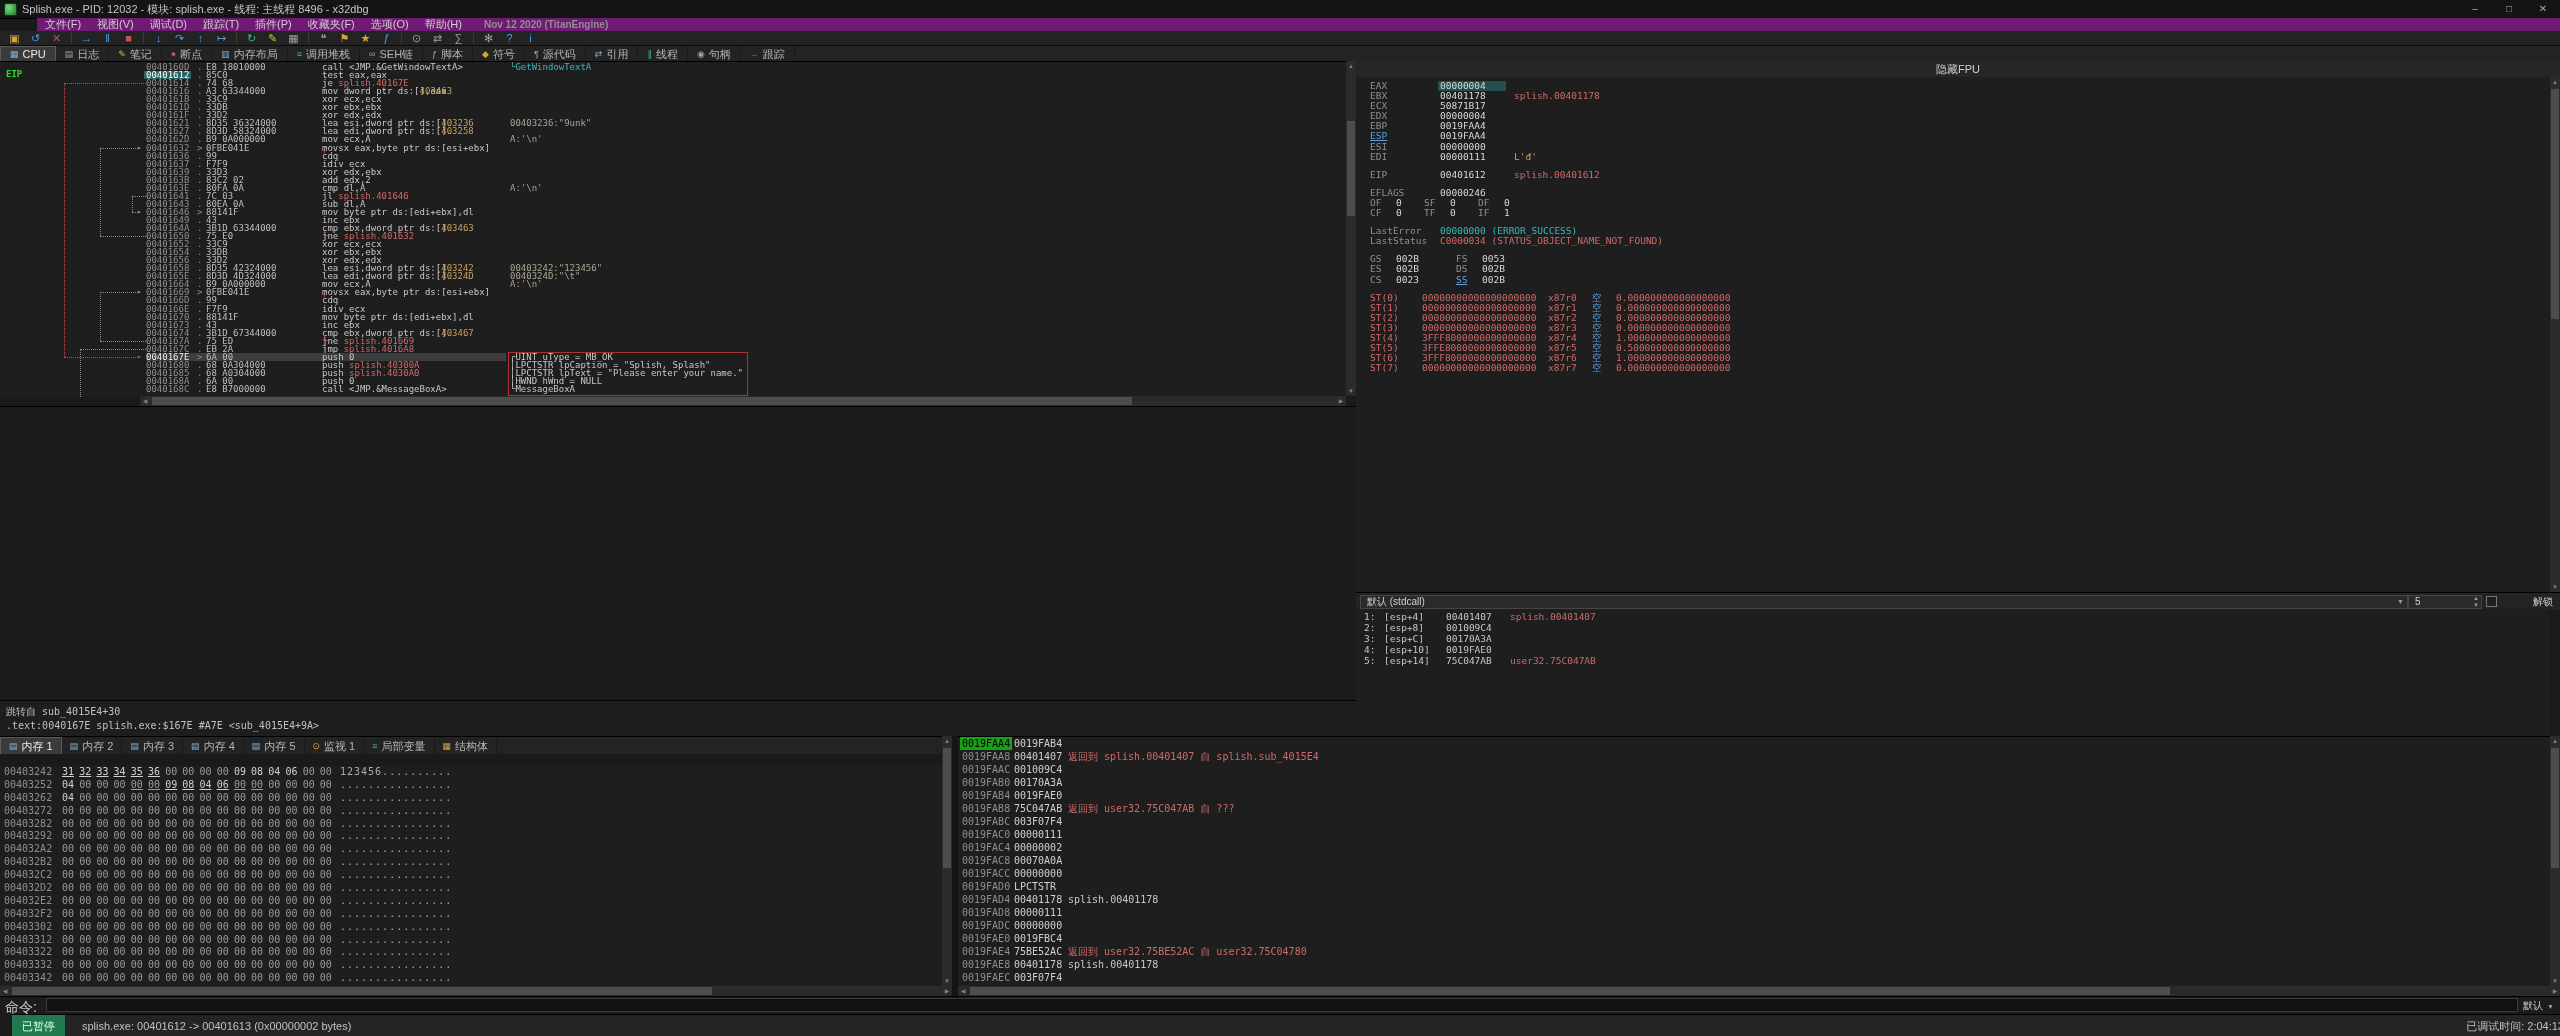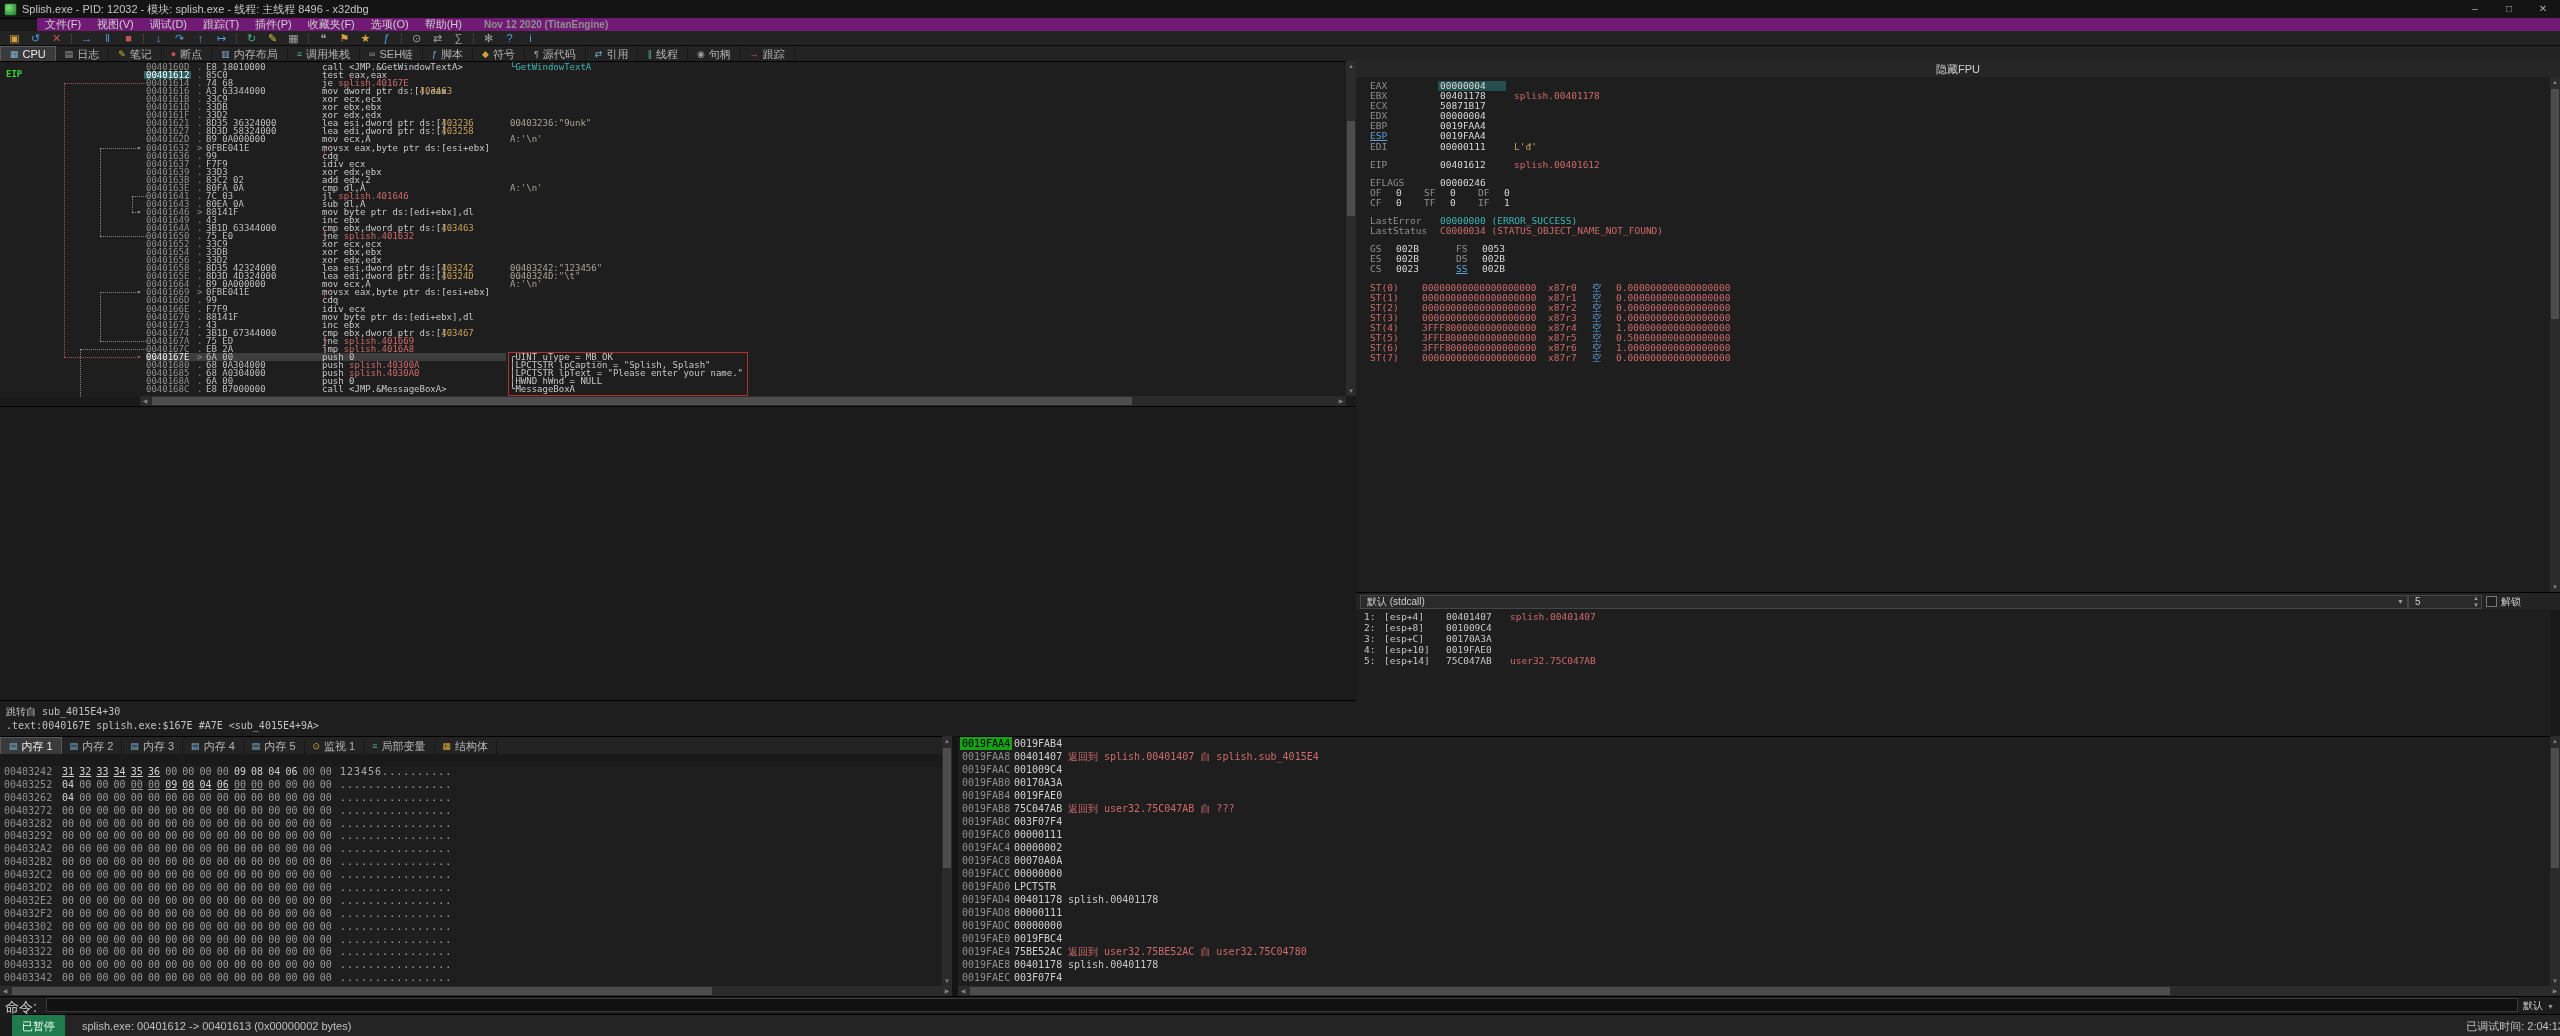--- a/index.html
+++ b/index.html
@@ -582,6 +582,7 @@
         <div class="rrow"><span class="rn">EDX</span><span class="rv">00000004</span></div>
         <div class="rrow"><span class="rn">EBP</span><span class="rv">0019FAA4</span></div>
         <div class="rrow"><span class="rn ul">ESP</span><span class="rv">0019FAA4</span></div>
+        <div class="rrow"><span class="rn">ESI</span><span class="rv">00000000</span></div>
         <div class="rrow"><span class="rn">EDI</span><span class="rv">00000111</span><span class="rnote c-gold">L'đ'</span></div>
         <div class="rgap"></div>
         <div class="rrow"><span class="rn">EIP</span><span class="rv">00401612</span><span class="rnote c-red">splish.00401612</span></div>

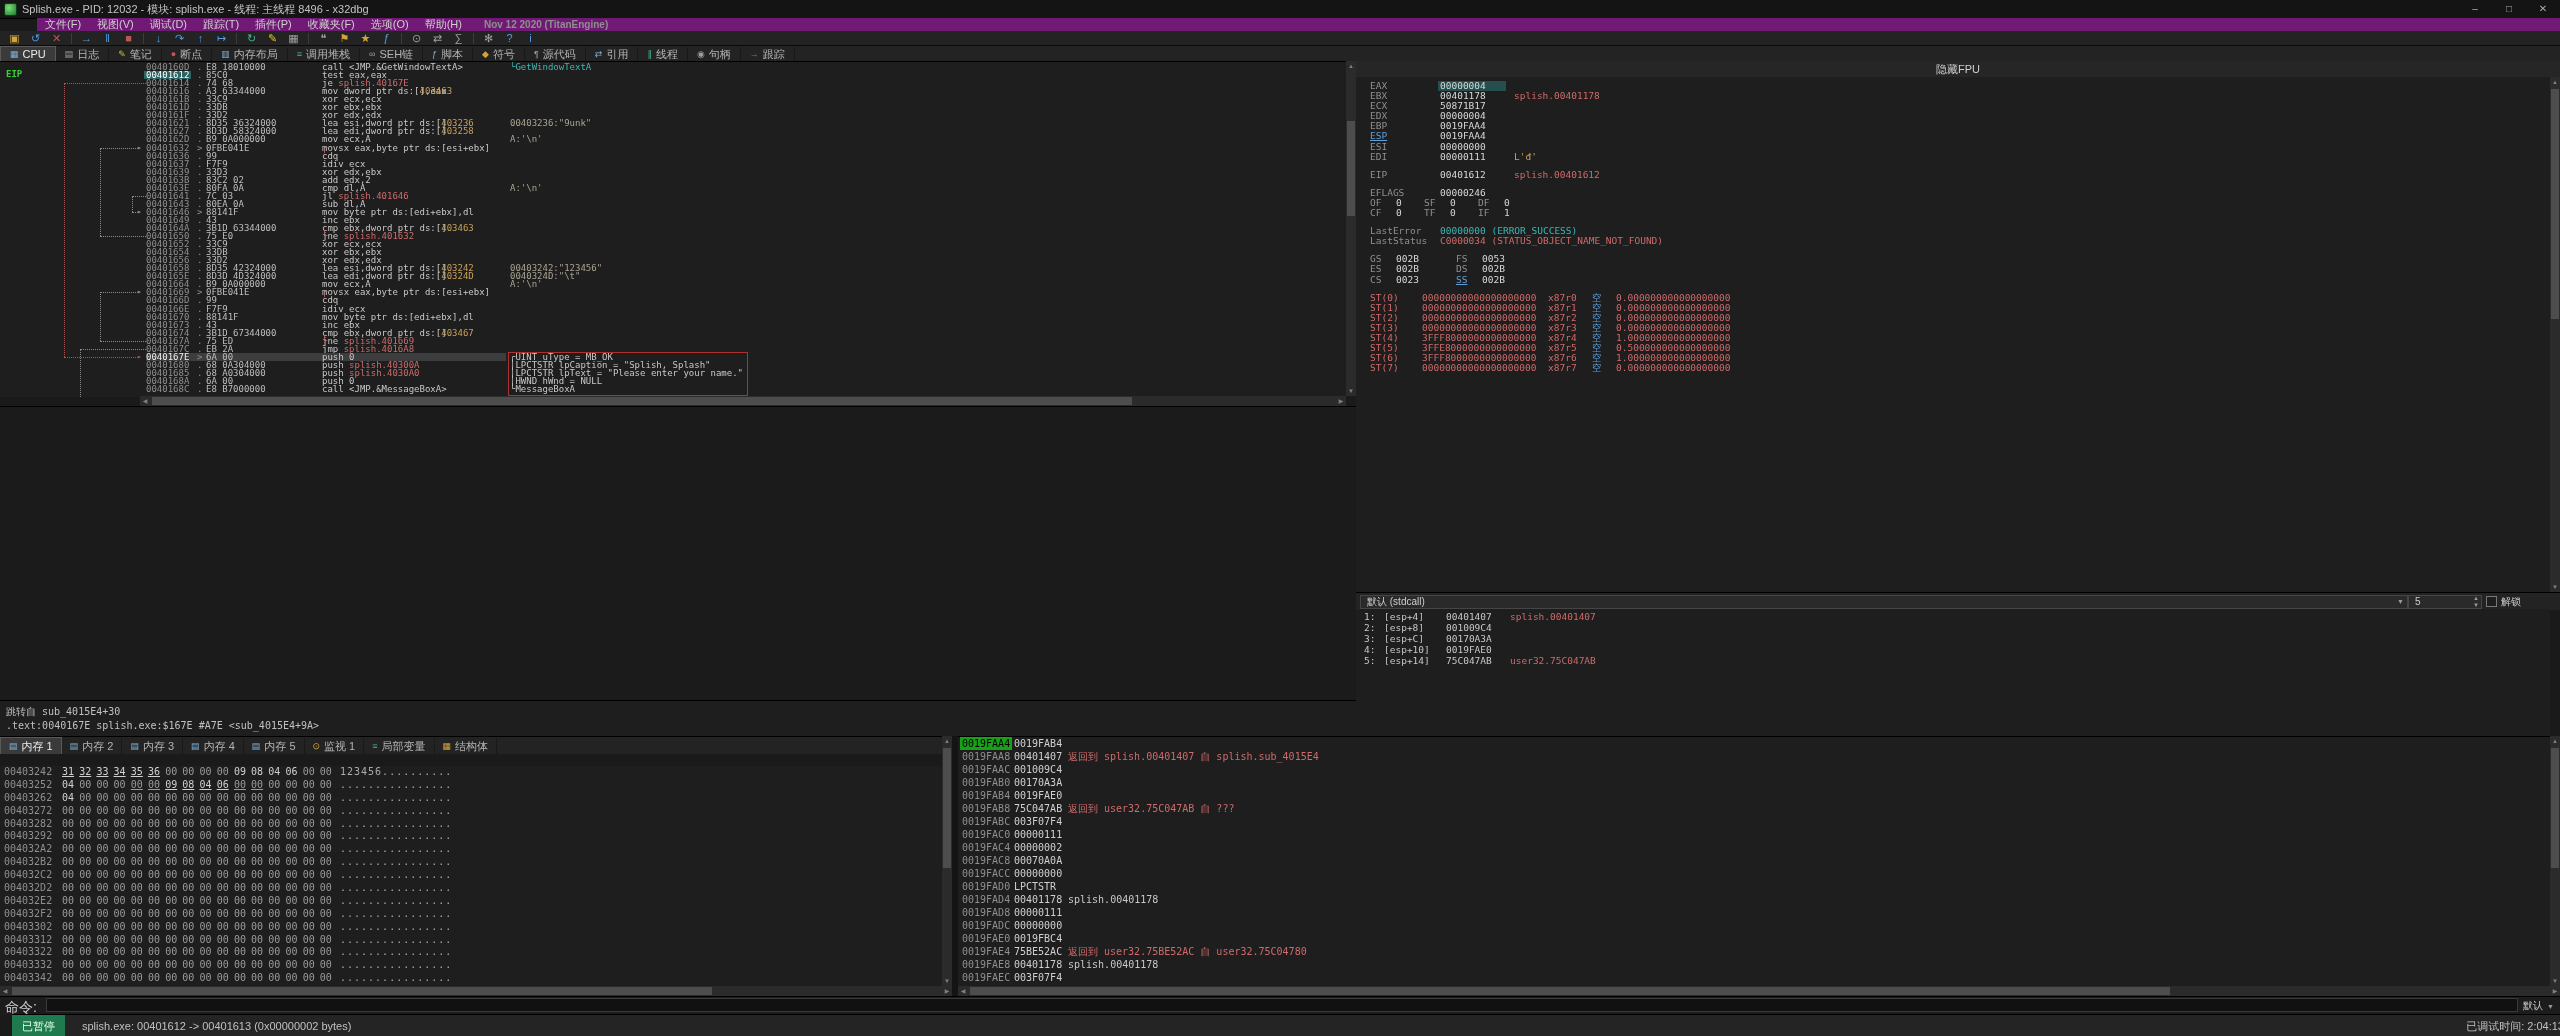--- a/index.html
+++ b/index.html
@@ -93,7 +93,7 @@
             font-size:10px;line-height:12px;color:#cfcfcf;padding-left:6px;}
   #spin-arrows{position:absolute;right:2px;top:-1px;font-size:6px;color:#999;line-height:7px;}
   #unlock-box{position:absolute;left:1130px;top:3px;width:9px;height:9px;background:#1e1e1e;border:1px solid #777;}
-  #unlock-label{position:absolute;left:1145px;top:2px;font-size:10px;color:#cfcfcf;}
+  #unlock-label{position:absolute;left:1177px;top:2px;font-size:10px;color:#cfcfcf;}
   #args-list{position:absolute;left:1356px;top:609px;width:1194px;height:127px;background:#1e1e1e;
              font-family:"DejaVu Sans Mono",monospace;font-size:9.5px;padding:2px 0 0 8px;box-sizing:border-box;}
   .arow{height:11px;line-height:11px;white-space:pre;color:#c8c8c8;}

